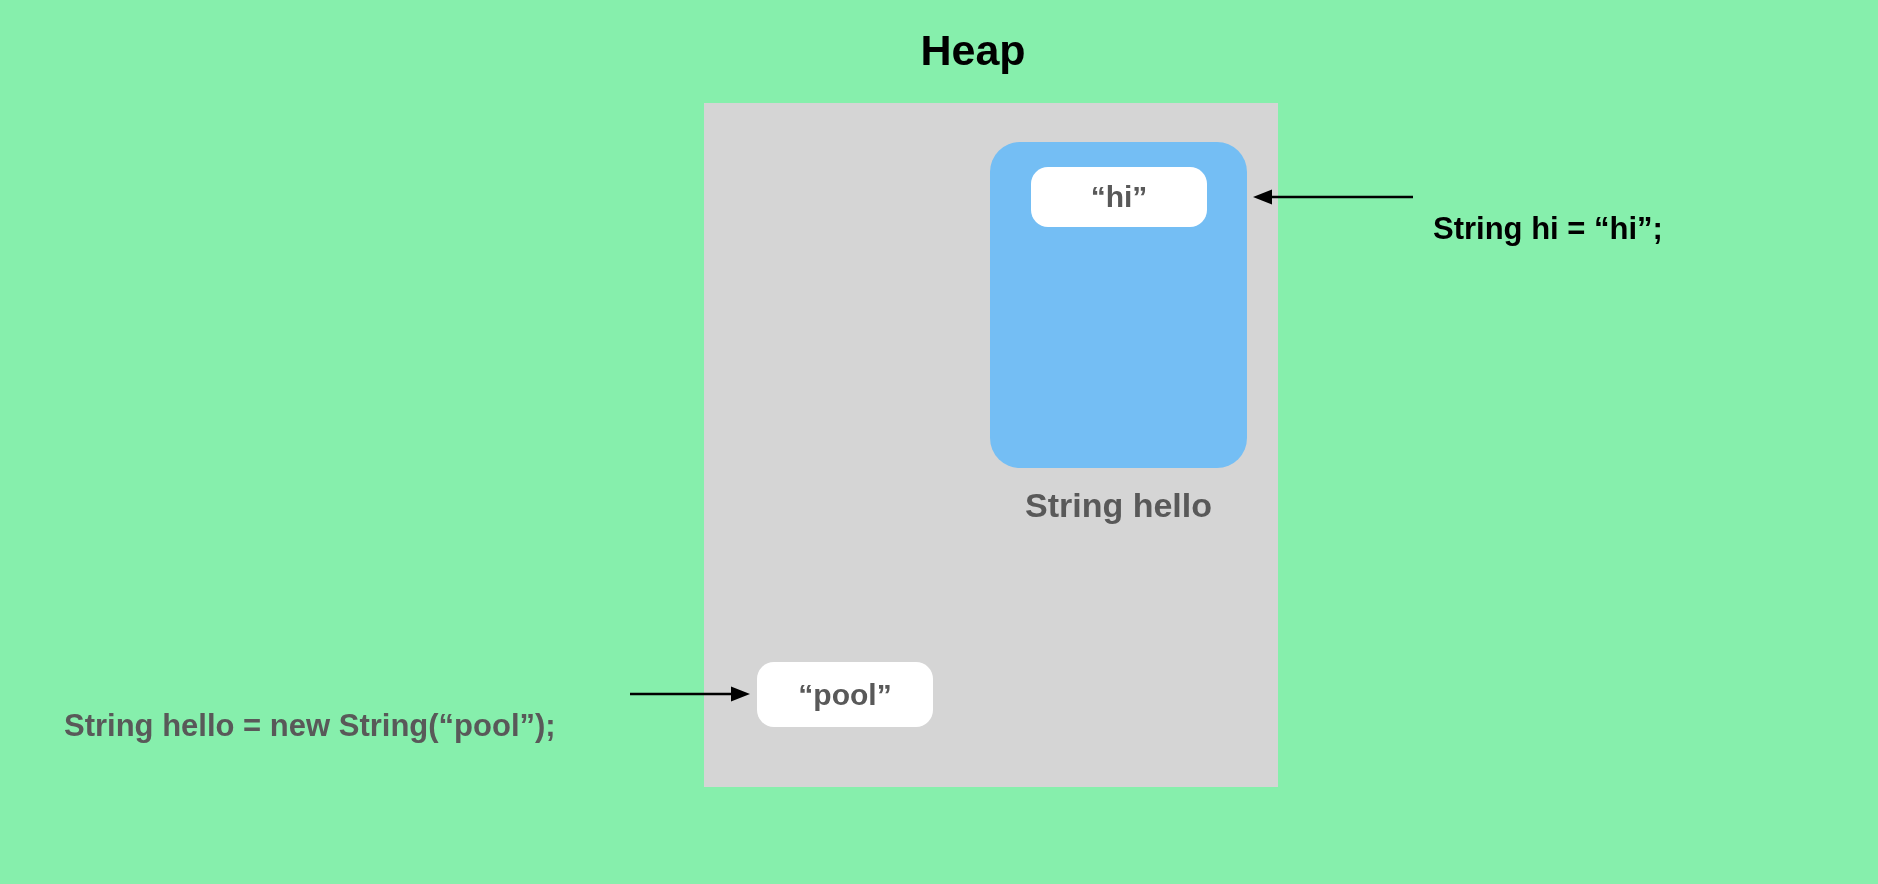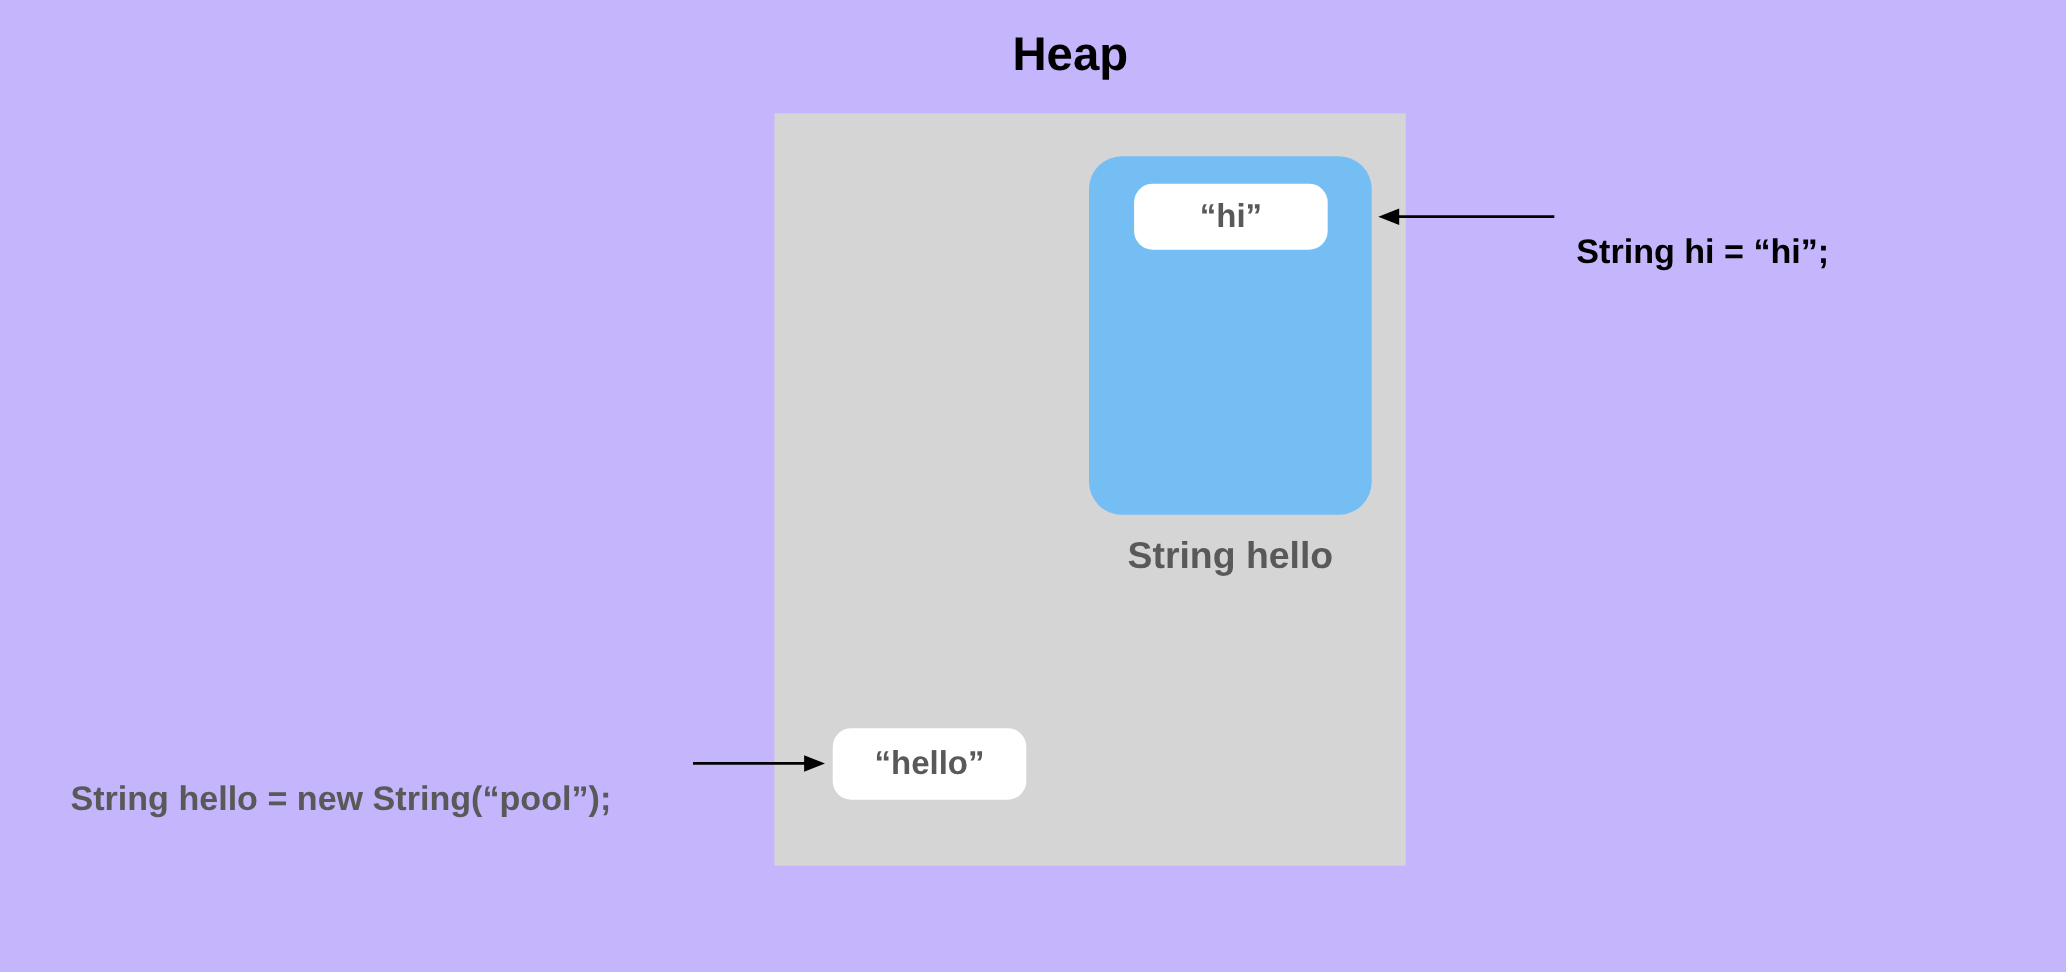--- a/index.html
+++ b/index.html
@@ -11,7 +11,7 @@
     position: relative;
     width: 1878px;
     height: 884px;
-    background: #c4b5fd;
+    background: #86efac;
     overflow: hidden;
   }
   .diagram-title {

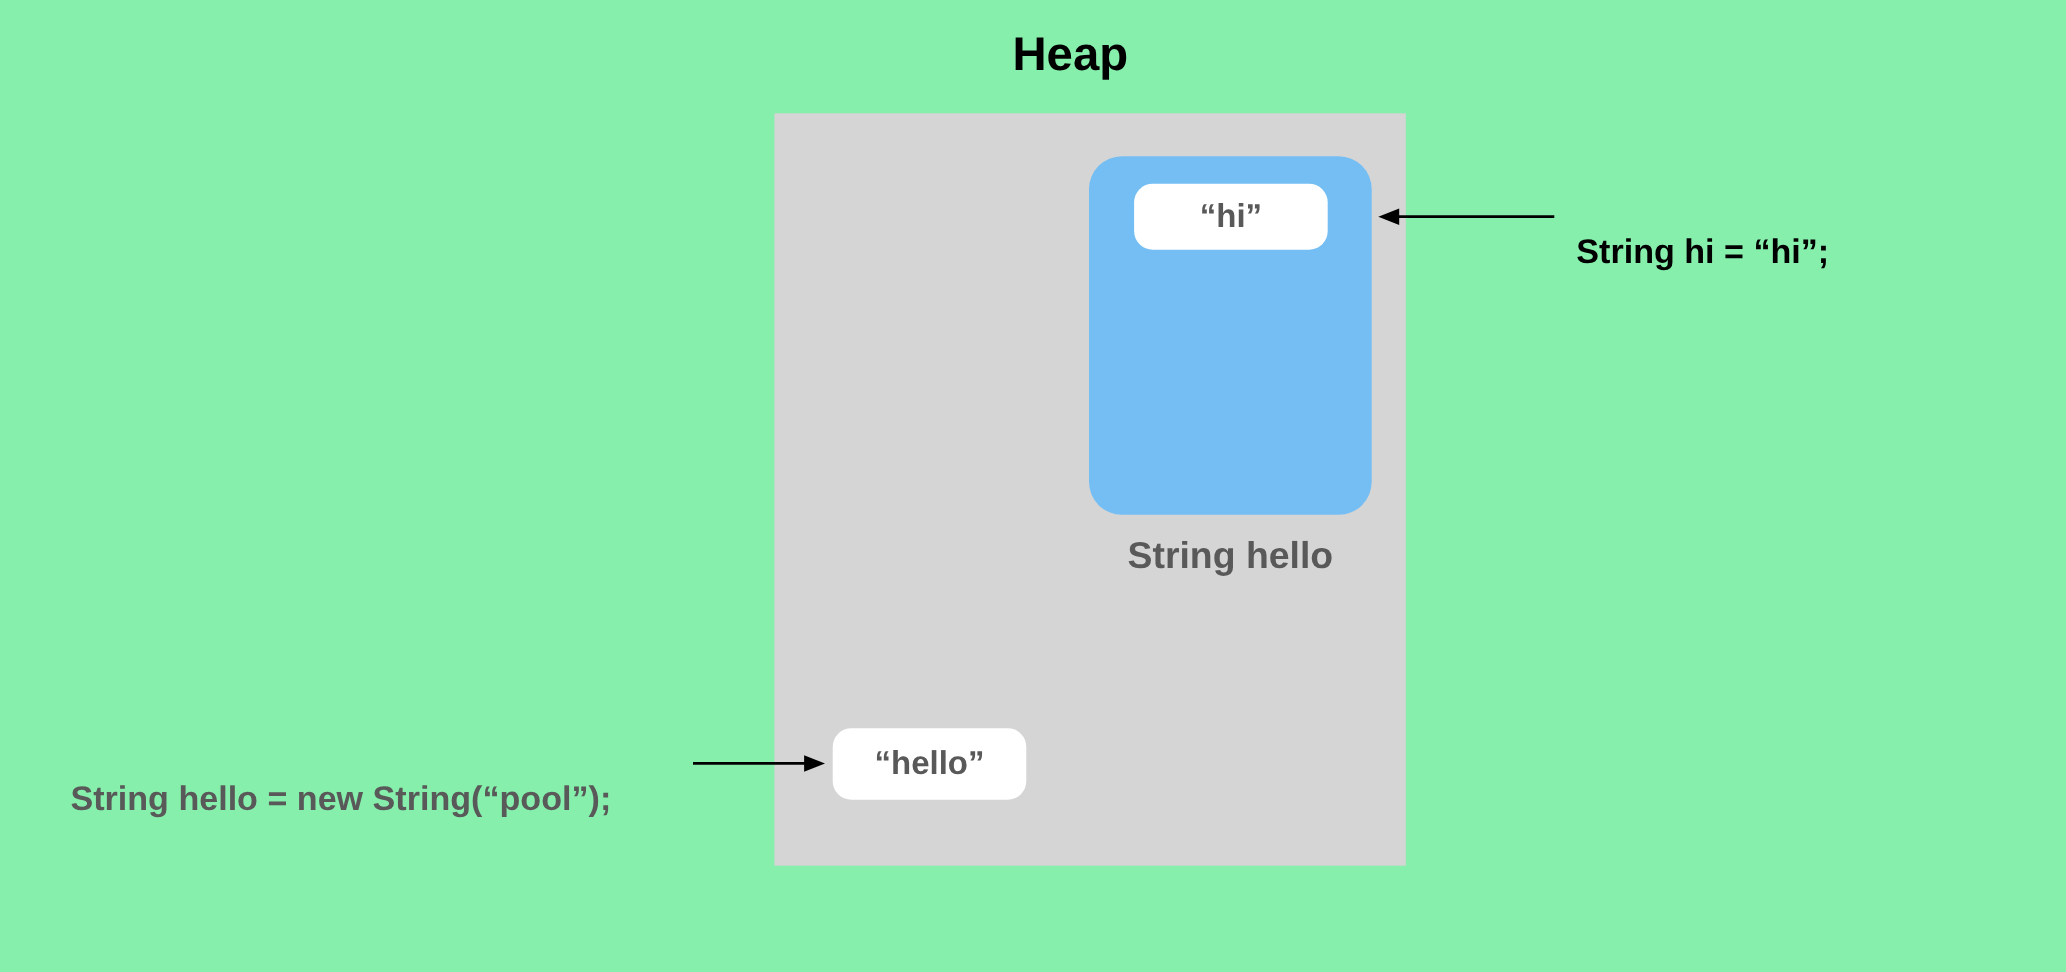--- a/index.html
+++ b/index.html
@@ -118,7 +118,7 @@
 
   <div class="pool-label">String hello</div>
 
-  <div class="value-box hello">“hello”</div>
+  <div class="value-box hello">“pool”</div>
 
   <div class="code-label hi-code">String hi = “hi”;</div>
 

